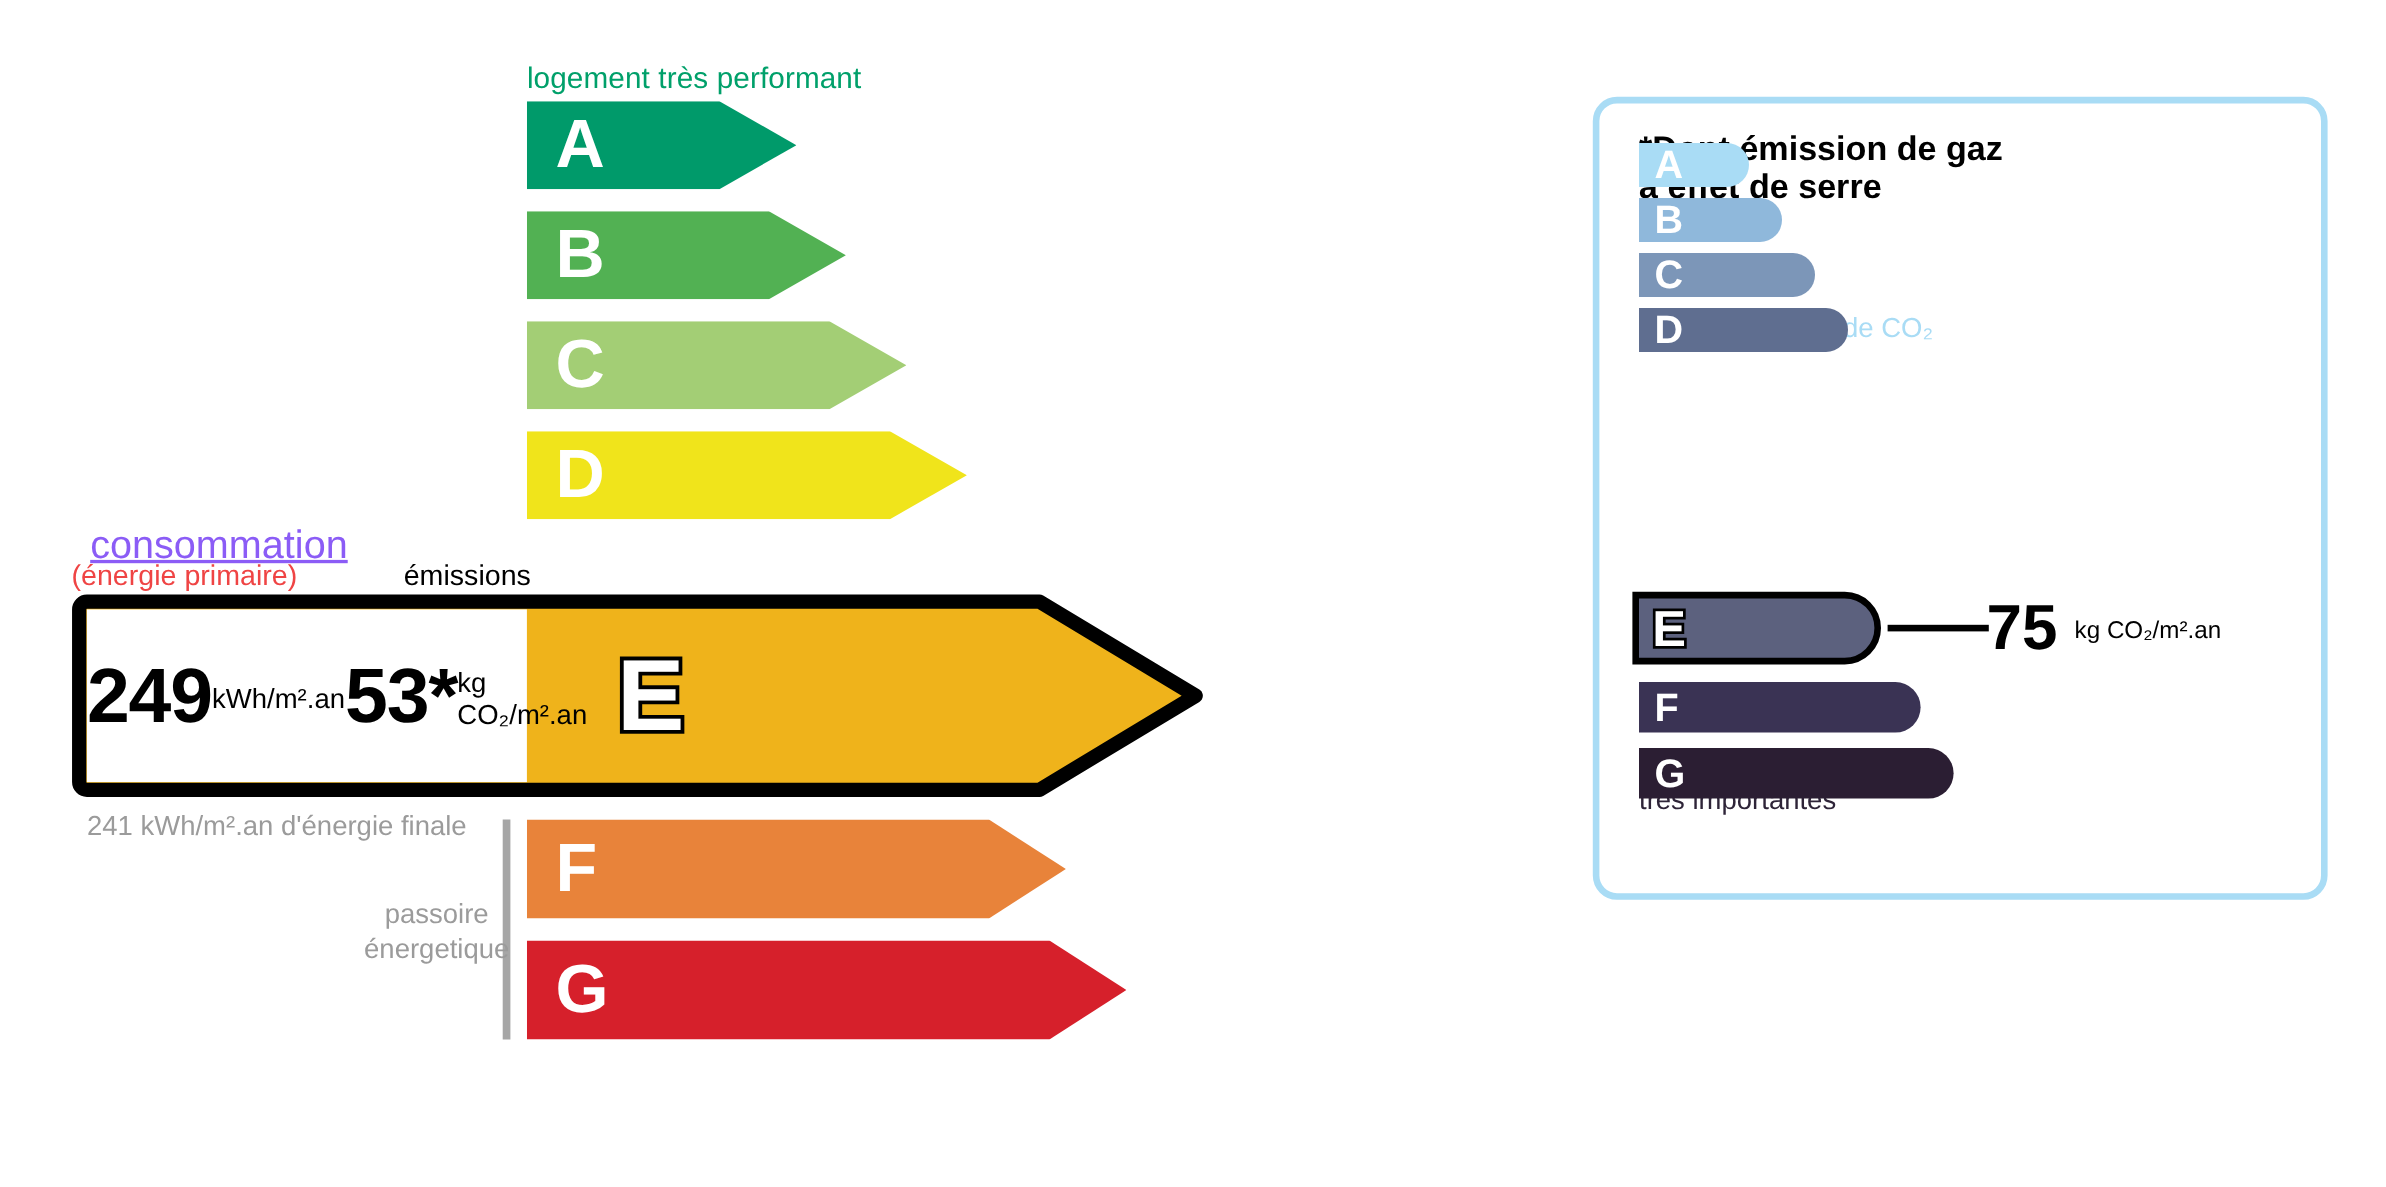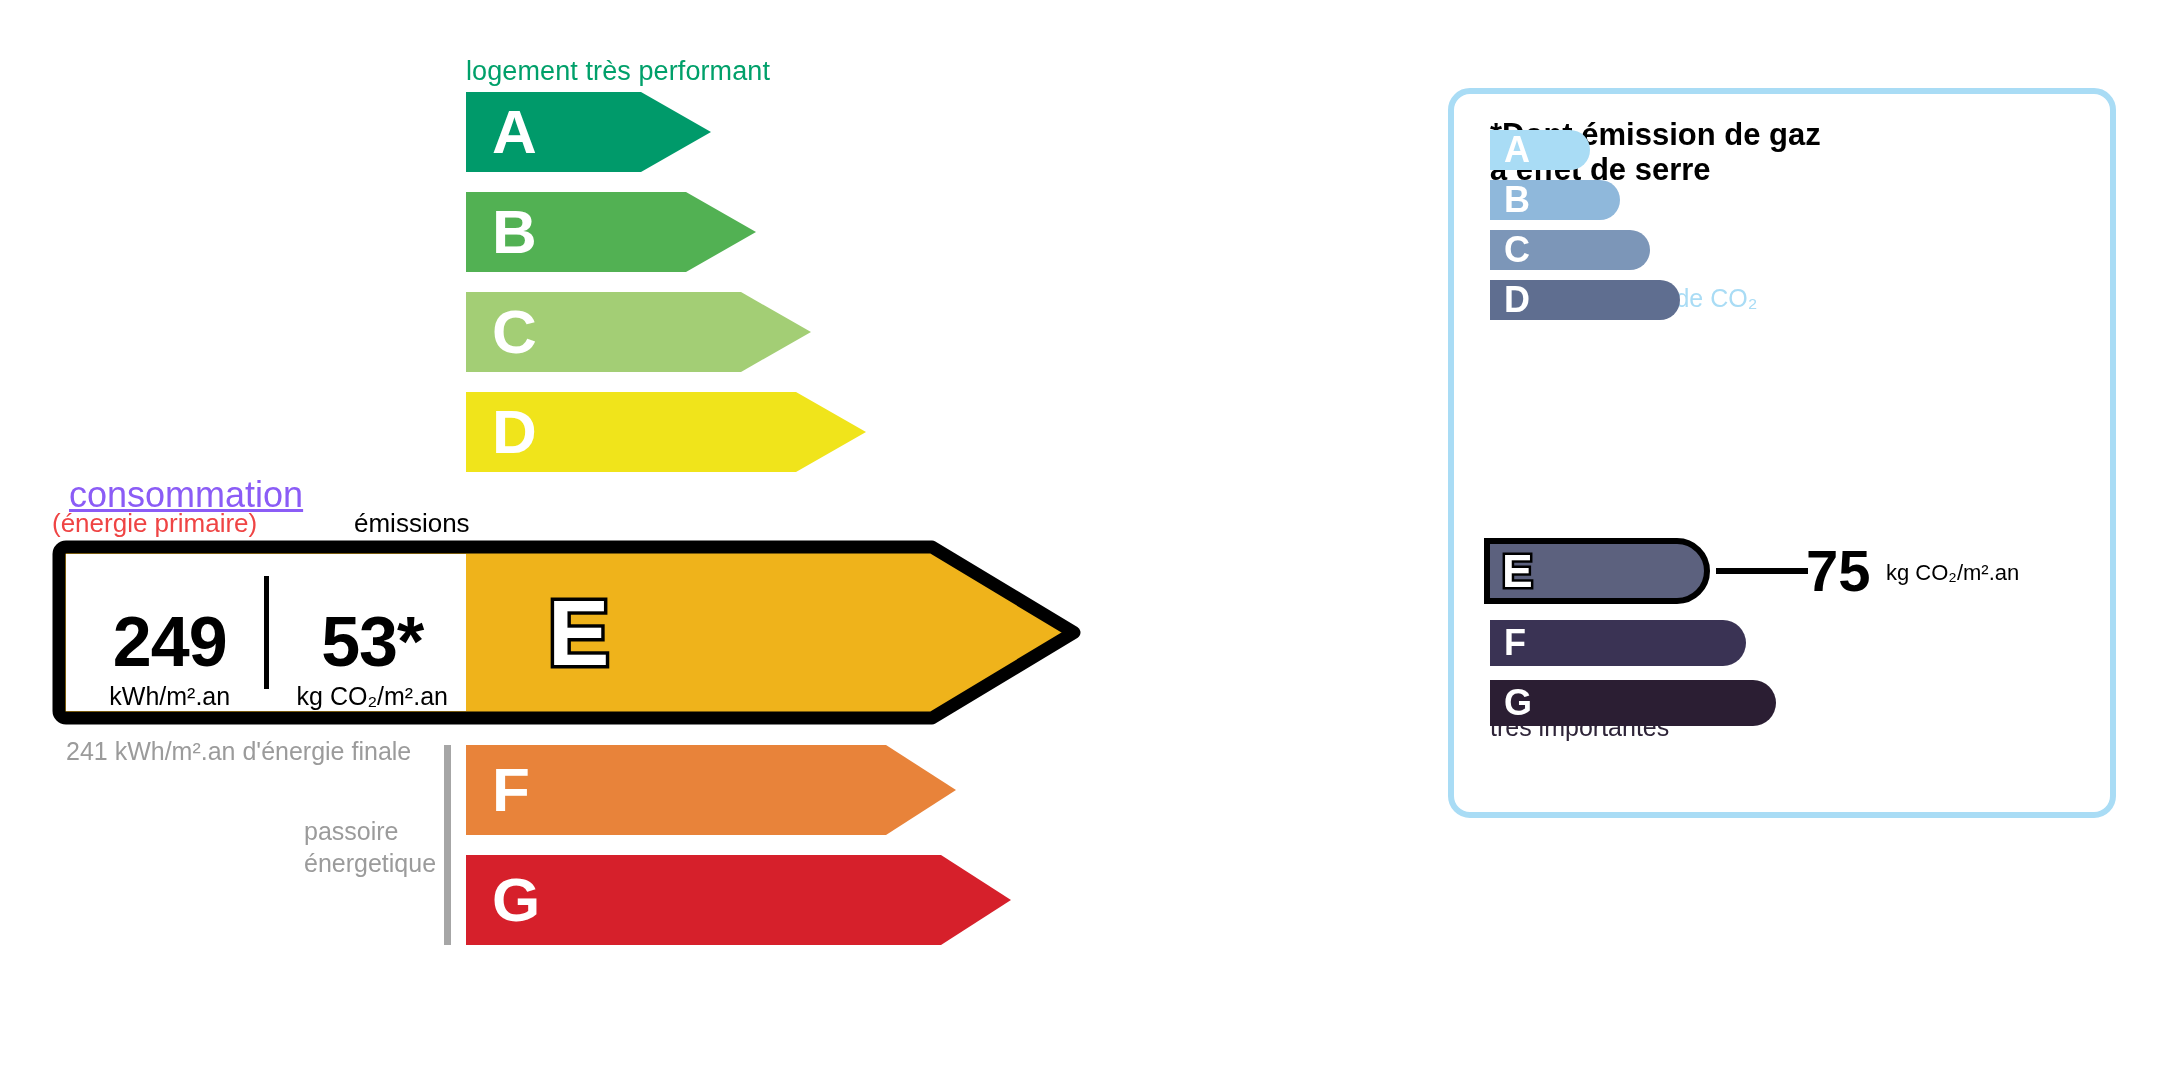--- a/index.html
+++ b/index.html
@@ -10,7 +10,7 @@
   }
 
   
-  #energy-panel{position:absolute;left:4px;top:0;width:1380px;height:905px;}
+  #energy-panel{position:absolute;left:17px;top:0;width:1380px;height:905px;}
 
   .top-caption{
     position:absolute;left:462px;top:56px;

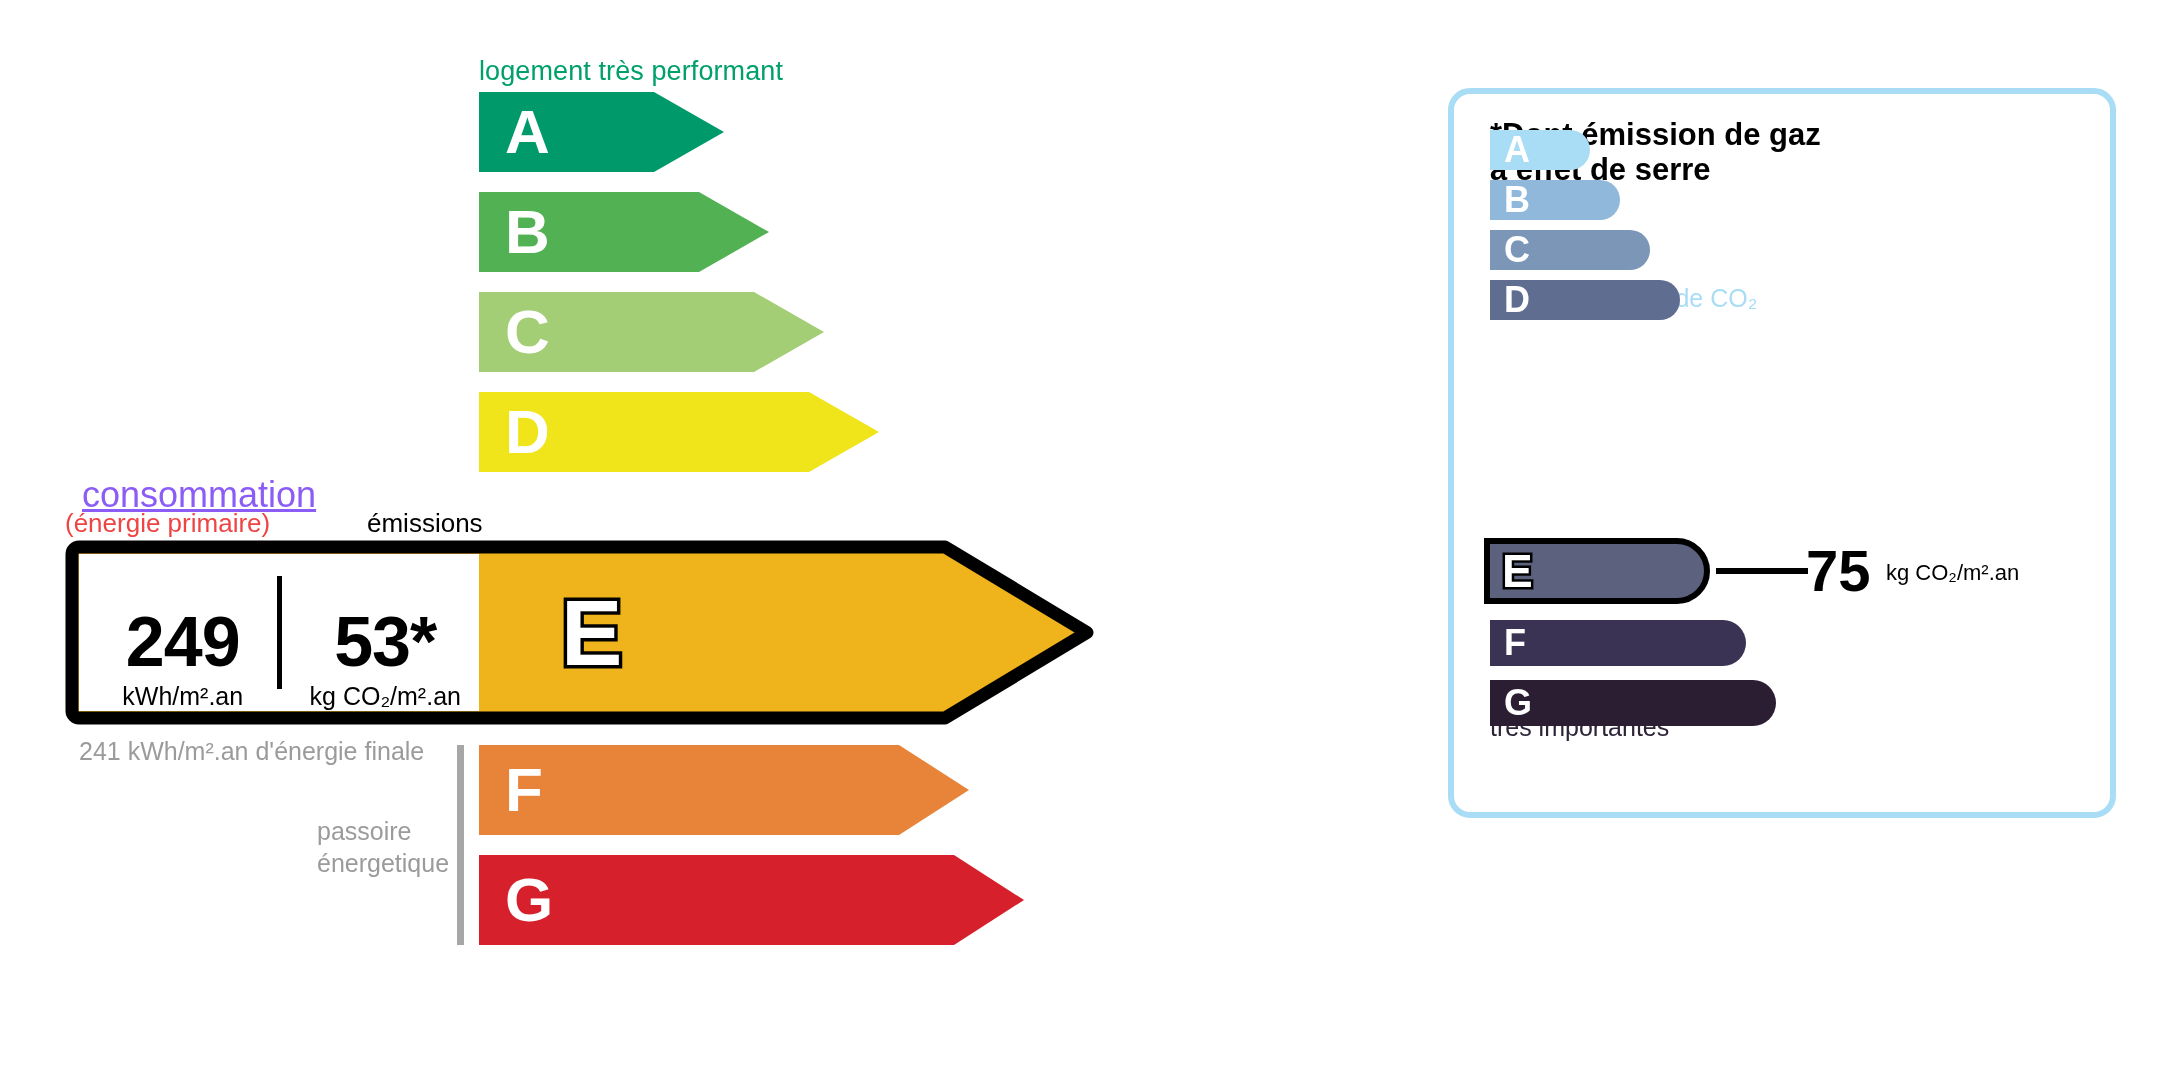--- a/index.html
+++ b/index.html
@@ -38,7 +38,7 @@
     position:absolute;left:14px;top:14px;width:400px;height:157px;
     background:#ffffff;display:flex;
   }
-  .val-cell{flex:1;display:flex;flex-direction:column;align-items:center;justify-content:flex-end;padding-left:10px;}
+  .val-cell{flex:1;display:flex;align-items:center;justify-content:center;}
   .val-num{font-size:70px;font-weight:bold;color:#000;line-height:.95;letter-spacing:-1px;}
   .val-unit{font-size:25px;color:#000;margin-top:7px;}
   #val-divider{width:5px;background:#000;margin:22px 0;}

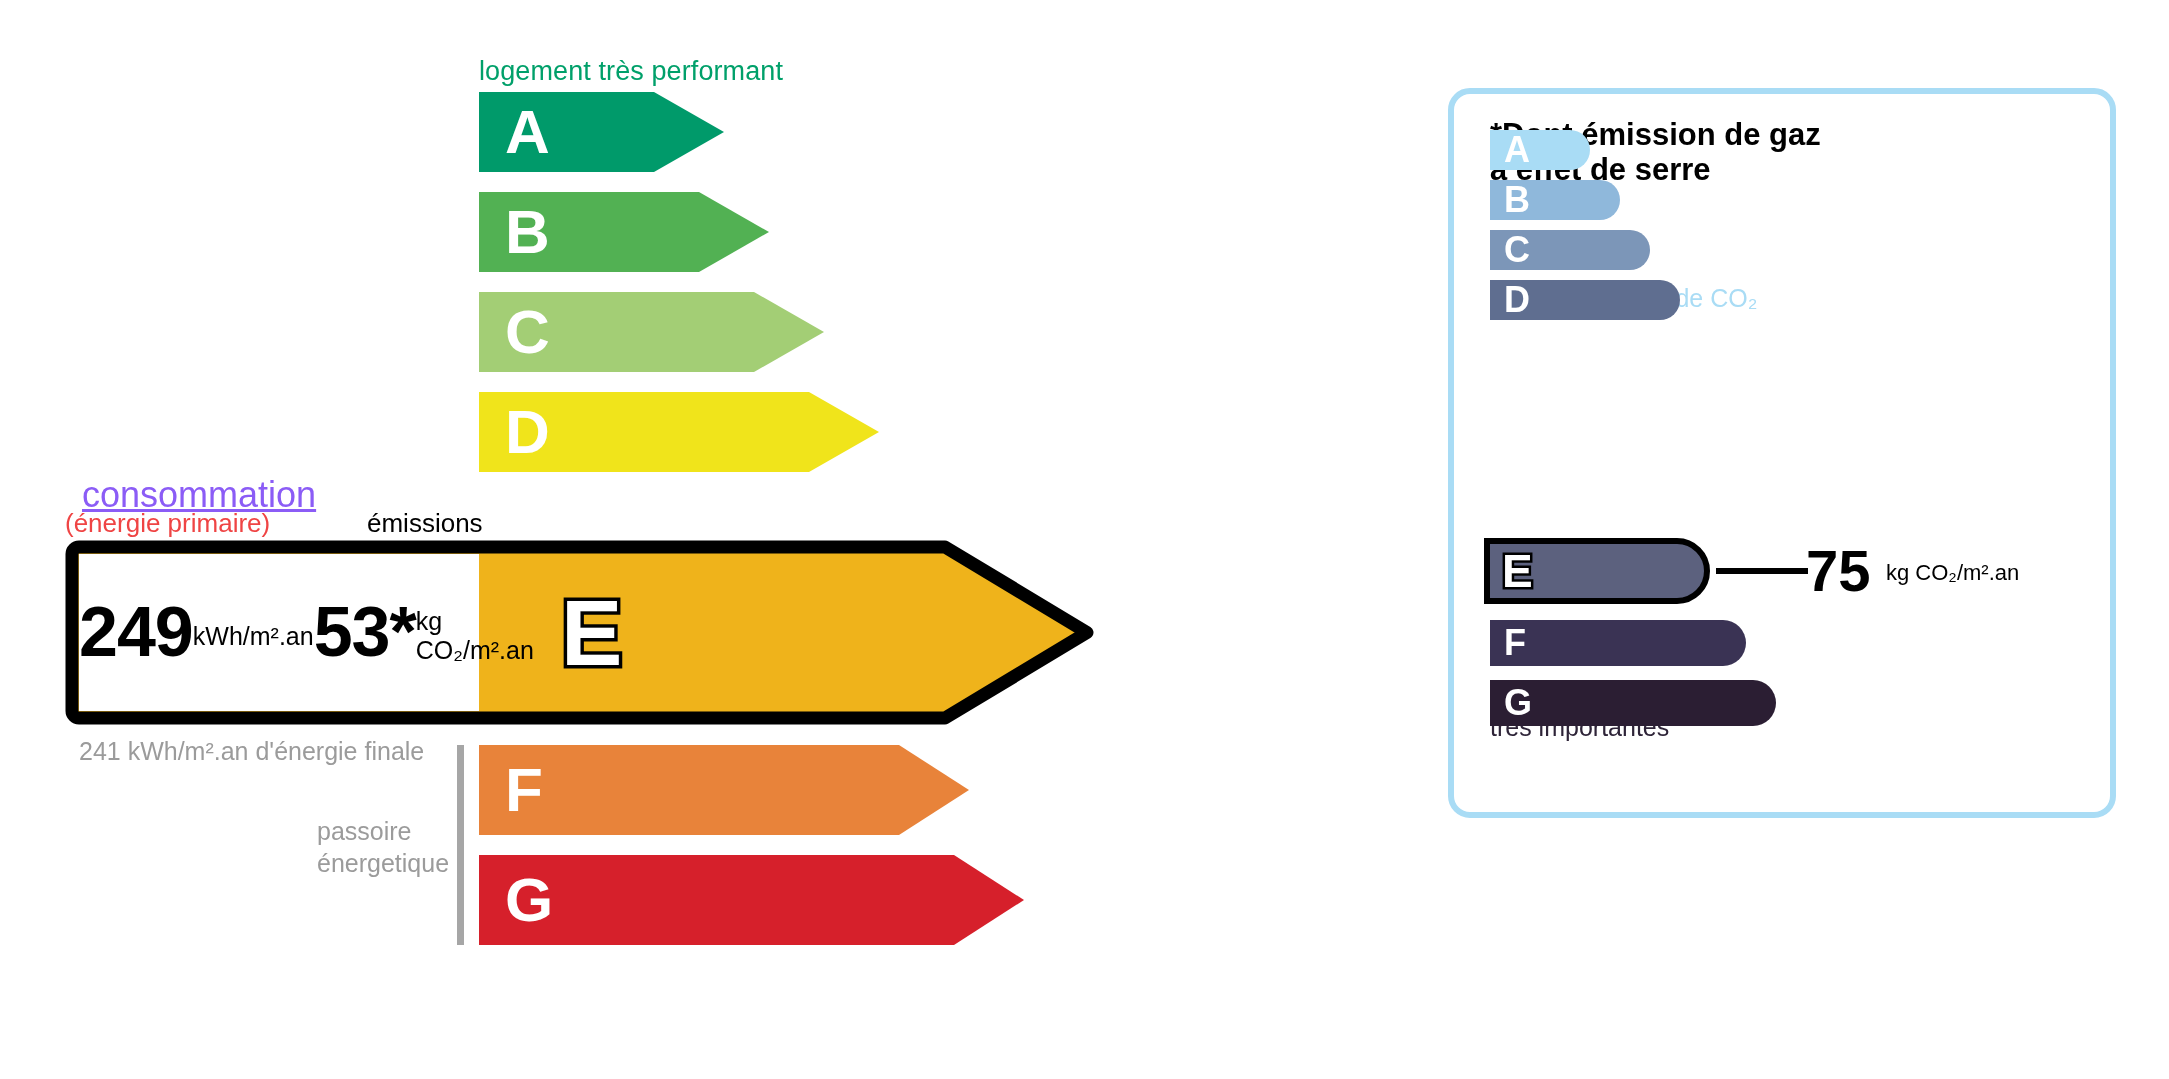--- a/index.html
+++ b/index.html
@@ -54,7 +54,7 @@
   }
   .passoire{
     position:absolute;left:300px;top:815px;width:160px;
-    text-align:left;font-size:25px;color:#9b9b9b;line-height:1.28;
+    text-align:center;font-size:25px;color:#9b9b9b;line-height:1.28;
   }
   #passoire-bar{position:absolute;left:440px;top:745px;width:7px;height:200px;background:#a6a6a6;}
 

